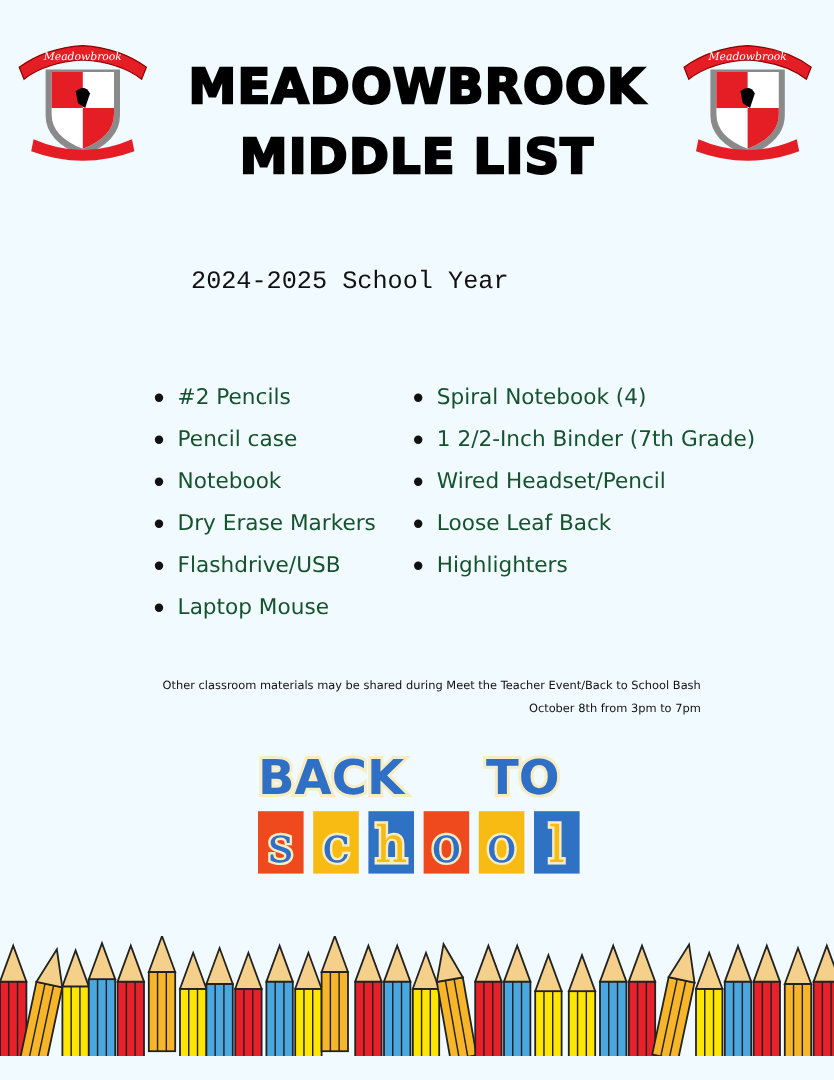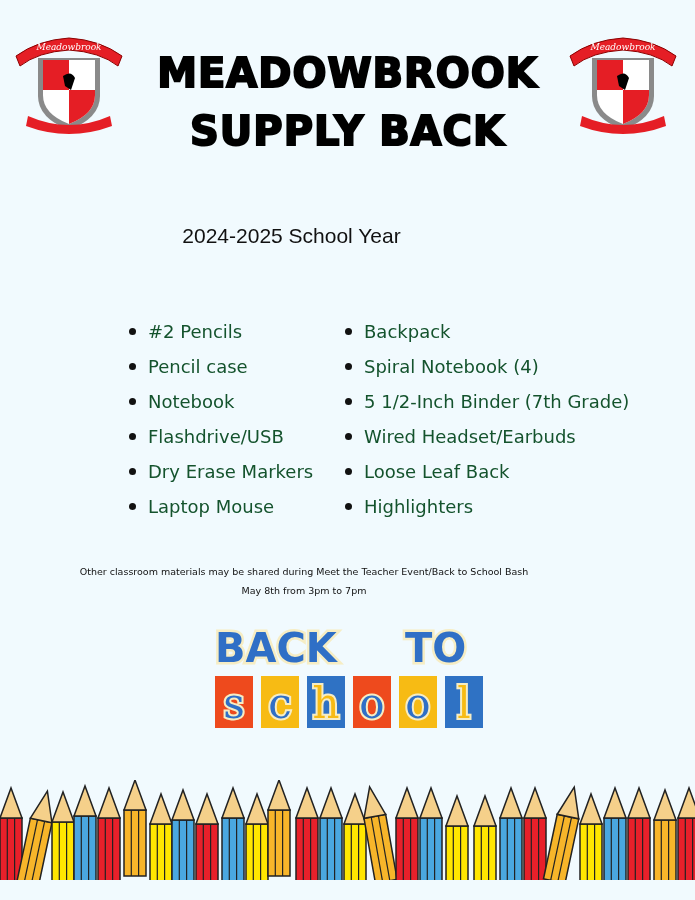--- a/index.html
+++ b/index.html
@@ -77,7 +77,7 @@
 
 <h1 class="title">
   <span class="line">MEADOWBROOK</span>
-  <span class="line">SUPPLY BACK</span>
+  <span class="line">MIDDLE LIST</span>
 </h1>
 
 <div class="subtitle">2024-2025 School Year</div>

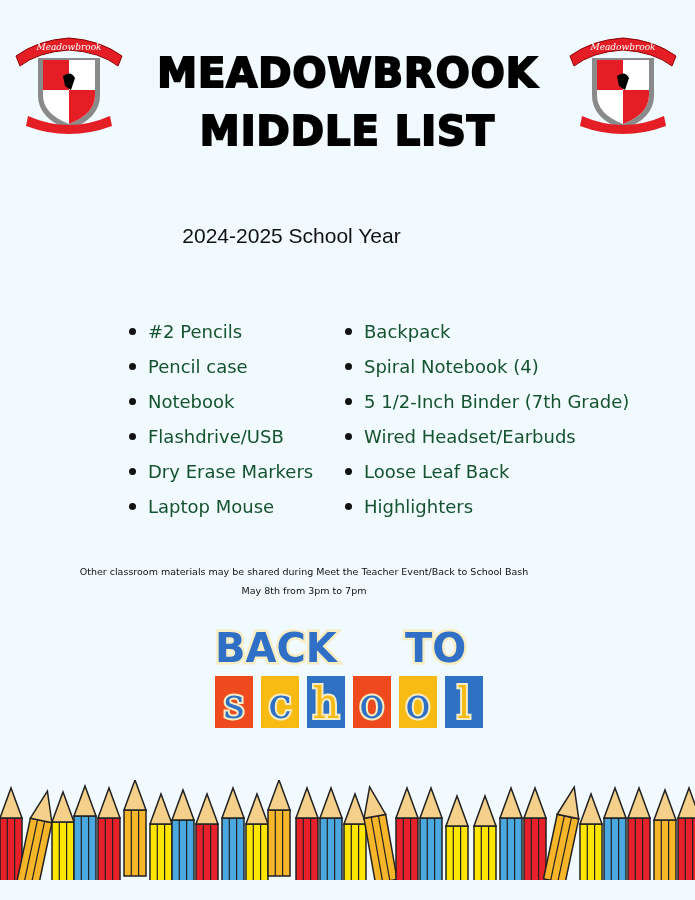--- a/index.html
+++ b/index.html
@@ -27,7 +27,7 @@
   .subtitle {
     position: absolute; left: 0; width: 583px; top: 224px;
     text-align: center; font-size: 21px; color: #111;
-    font-family: Liberation Sans, sans-serif;
+    font-family: Liberation Mono, monospace;
   }
   .list { position: absolute; list-style: none; }
   .list.col1 { left: 128px; top: 314px; }

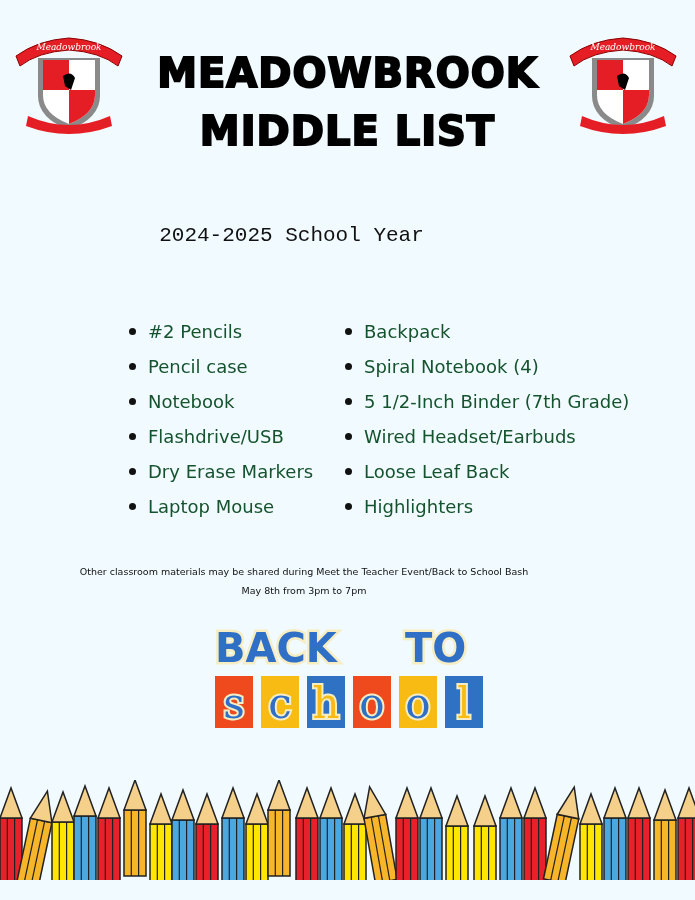--- a/index.html
+++ b/index.html
@@ -92,7 +92,6 @@
 </ul>
 
 <ul class="list col2">
-  <li>Backpack</li>
   <li>Spiral Notebook (4)</li>
   <li>5 1/2-Inch Binder (7th Grade)</li>
   <li>Wired Headset/Earbuds</li>

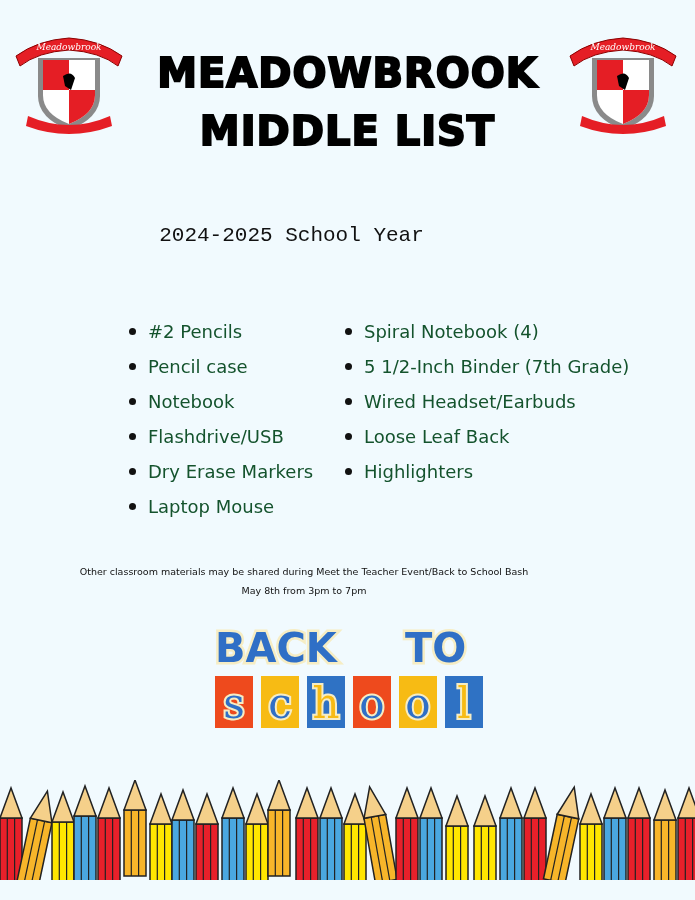--- a/index.html
+++ b/index.html
@@ -93,7 +93,7 @@
 
 <ul class="list col2">
   <li>Spiral Notebook (4)</li>
-  <li>5 1/2-Inch Binder (7th Grade)</li>
+  <li>1 2/2-Inch Binder (7th Grade)</li>
   <li>Wired Headset/Earbuds</li>
   <li>Loose Leaf Back</li>
   <li>Highlighters</li>

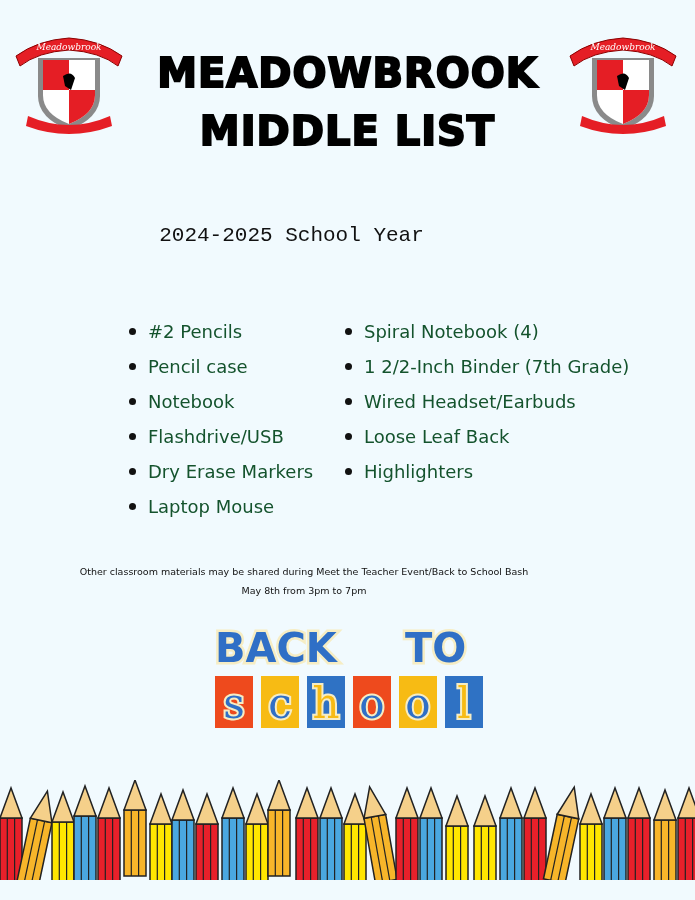--- a/index.html
+++ b/index.html
@@ -94,7 +94,7 @@
 <ul class="list col2">
   <li>Spiral Notebook (4)</li>
   <li>1 2/2-Inch Binder (7th Grade)</li>
-  <li>Wired Headset/Earbuds</li>
+  <li>Wired Headset/Pencil</li>
   <li>Loose Leaf Back</li>
   <li>Highlighters</li>
 </ul>

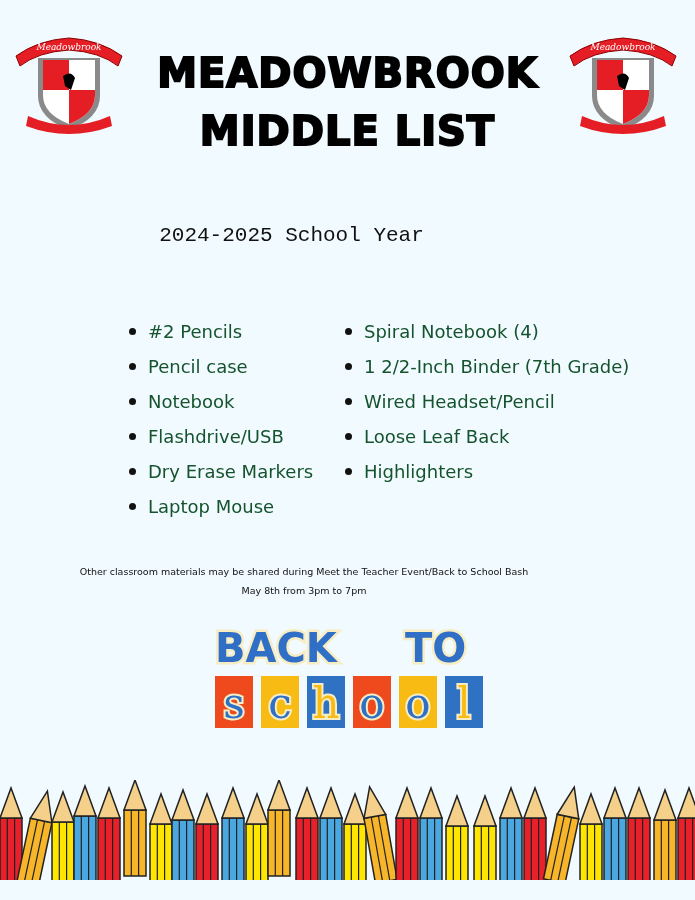--- a/index.html
+++ b/index.html
@@ -86,8 +86,8 @@
   <li>#2 Pencils</li>
   <li>Pencil case</li>
   <li>Notebook</li>
+  <li>Dry Erase Markers</li>
   <li>Flashdrive/USB</li>
-  <li>Dry Erase Markers</li>
   <li>Laptop Mouse</li>
 </ul>
 

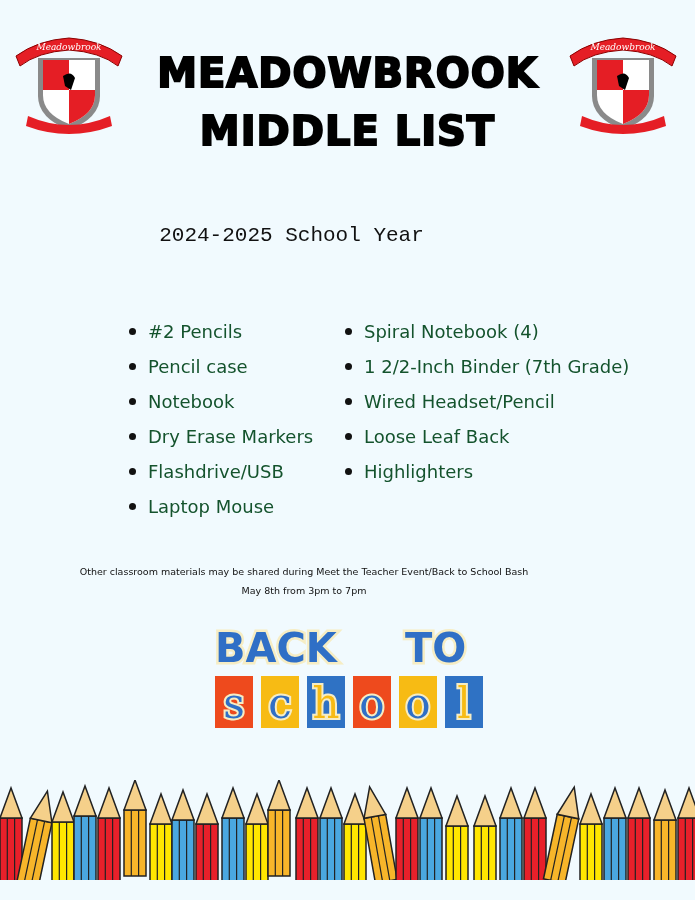--- a/index.html
+++ b/index.html
@@ -42,7 +42,7 @@
     width: 7px; height: 7px; border-radius: 50%; background: #111;
   }
   .note {
-    position: absolute; left: 12px; width: 584px; text-align: center;
+    position: absolute; left: 0; width: 584px; text-align: right;
     font-size: 9.5px; color: #111;
   }
   .note.n1 { top: 566px; }

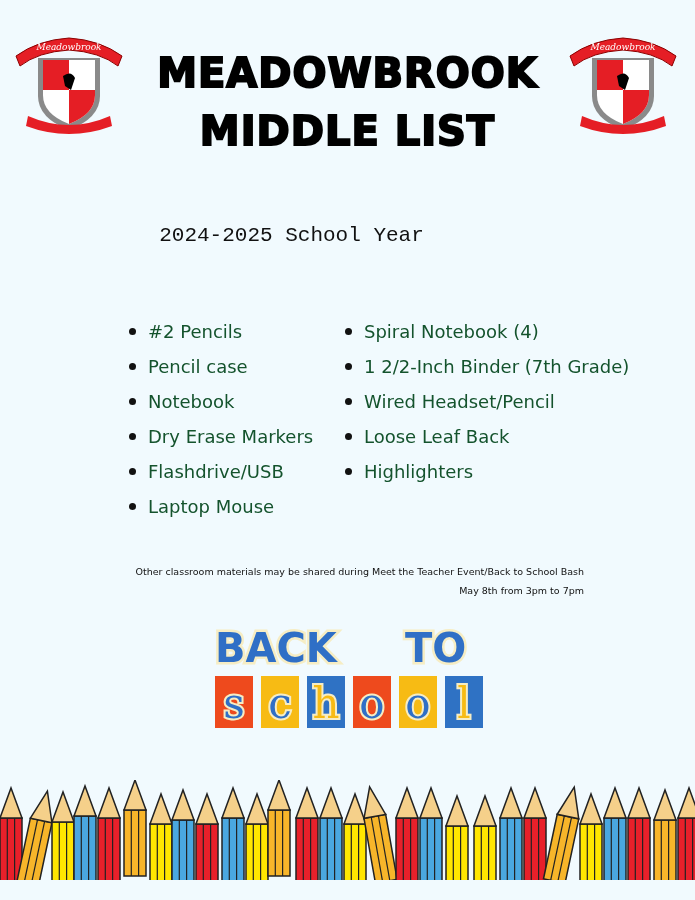--- a/index.html
+++ b/index.html
@@ -100,7 +100,7 @@
 </ul>
 
 <div class="note n1">Other classroom materials may be shared during Meet the Teacher Event/Back to School Bash</div>
-<div class="note n2">May 8th from 3pm to 7pm</div>
+<div class="note n2">October 8th from 3pm to 7pm</div>
 
 <svg class="bts" viewBox="0 0 290 125">
   <g font-family="DejaVu Sans, sans-serif" font-weight="bold" font-size="40" fill="#2F6FC6" stroke="#F6EDC4" stroke-width="5" paint-order="stroke">

